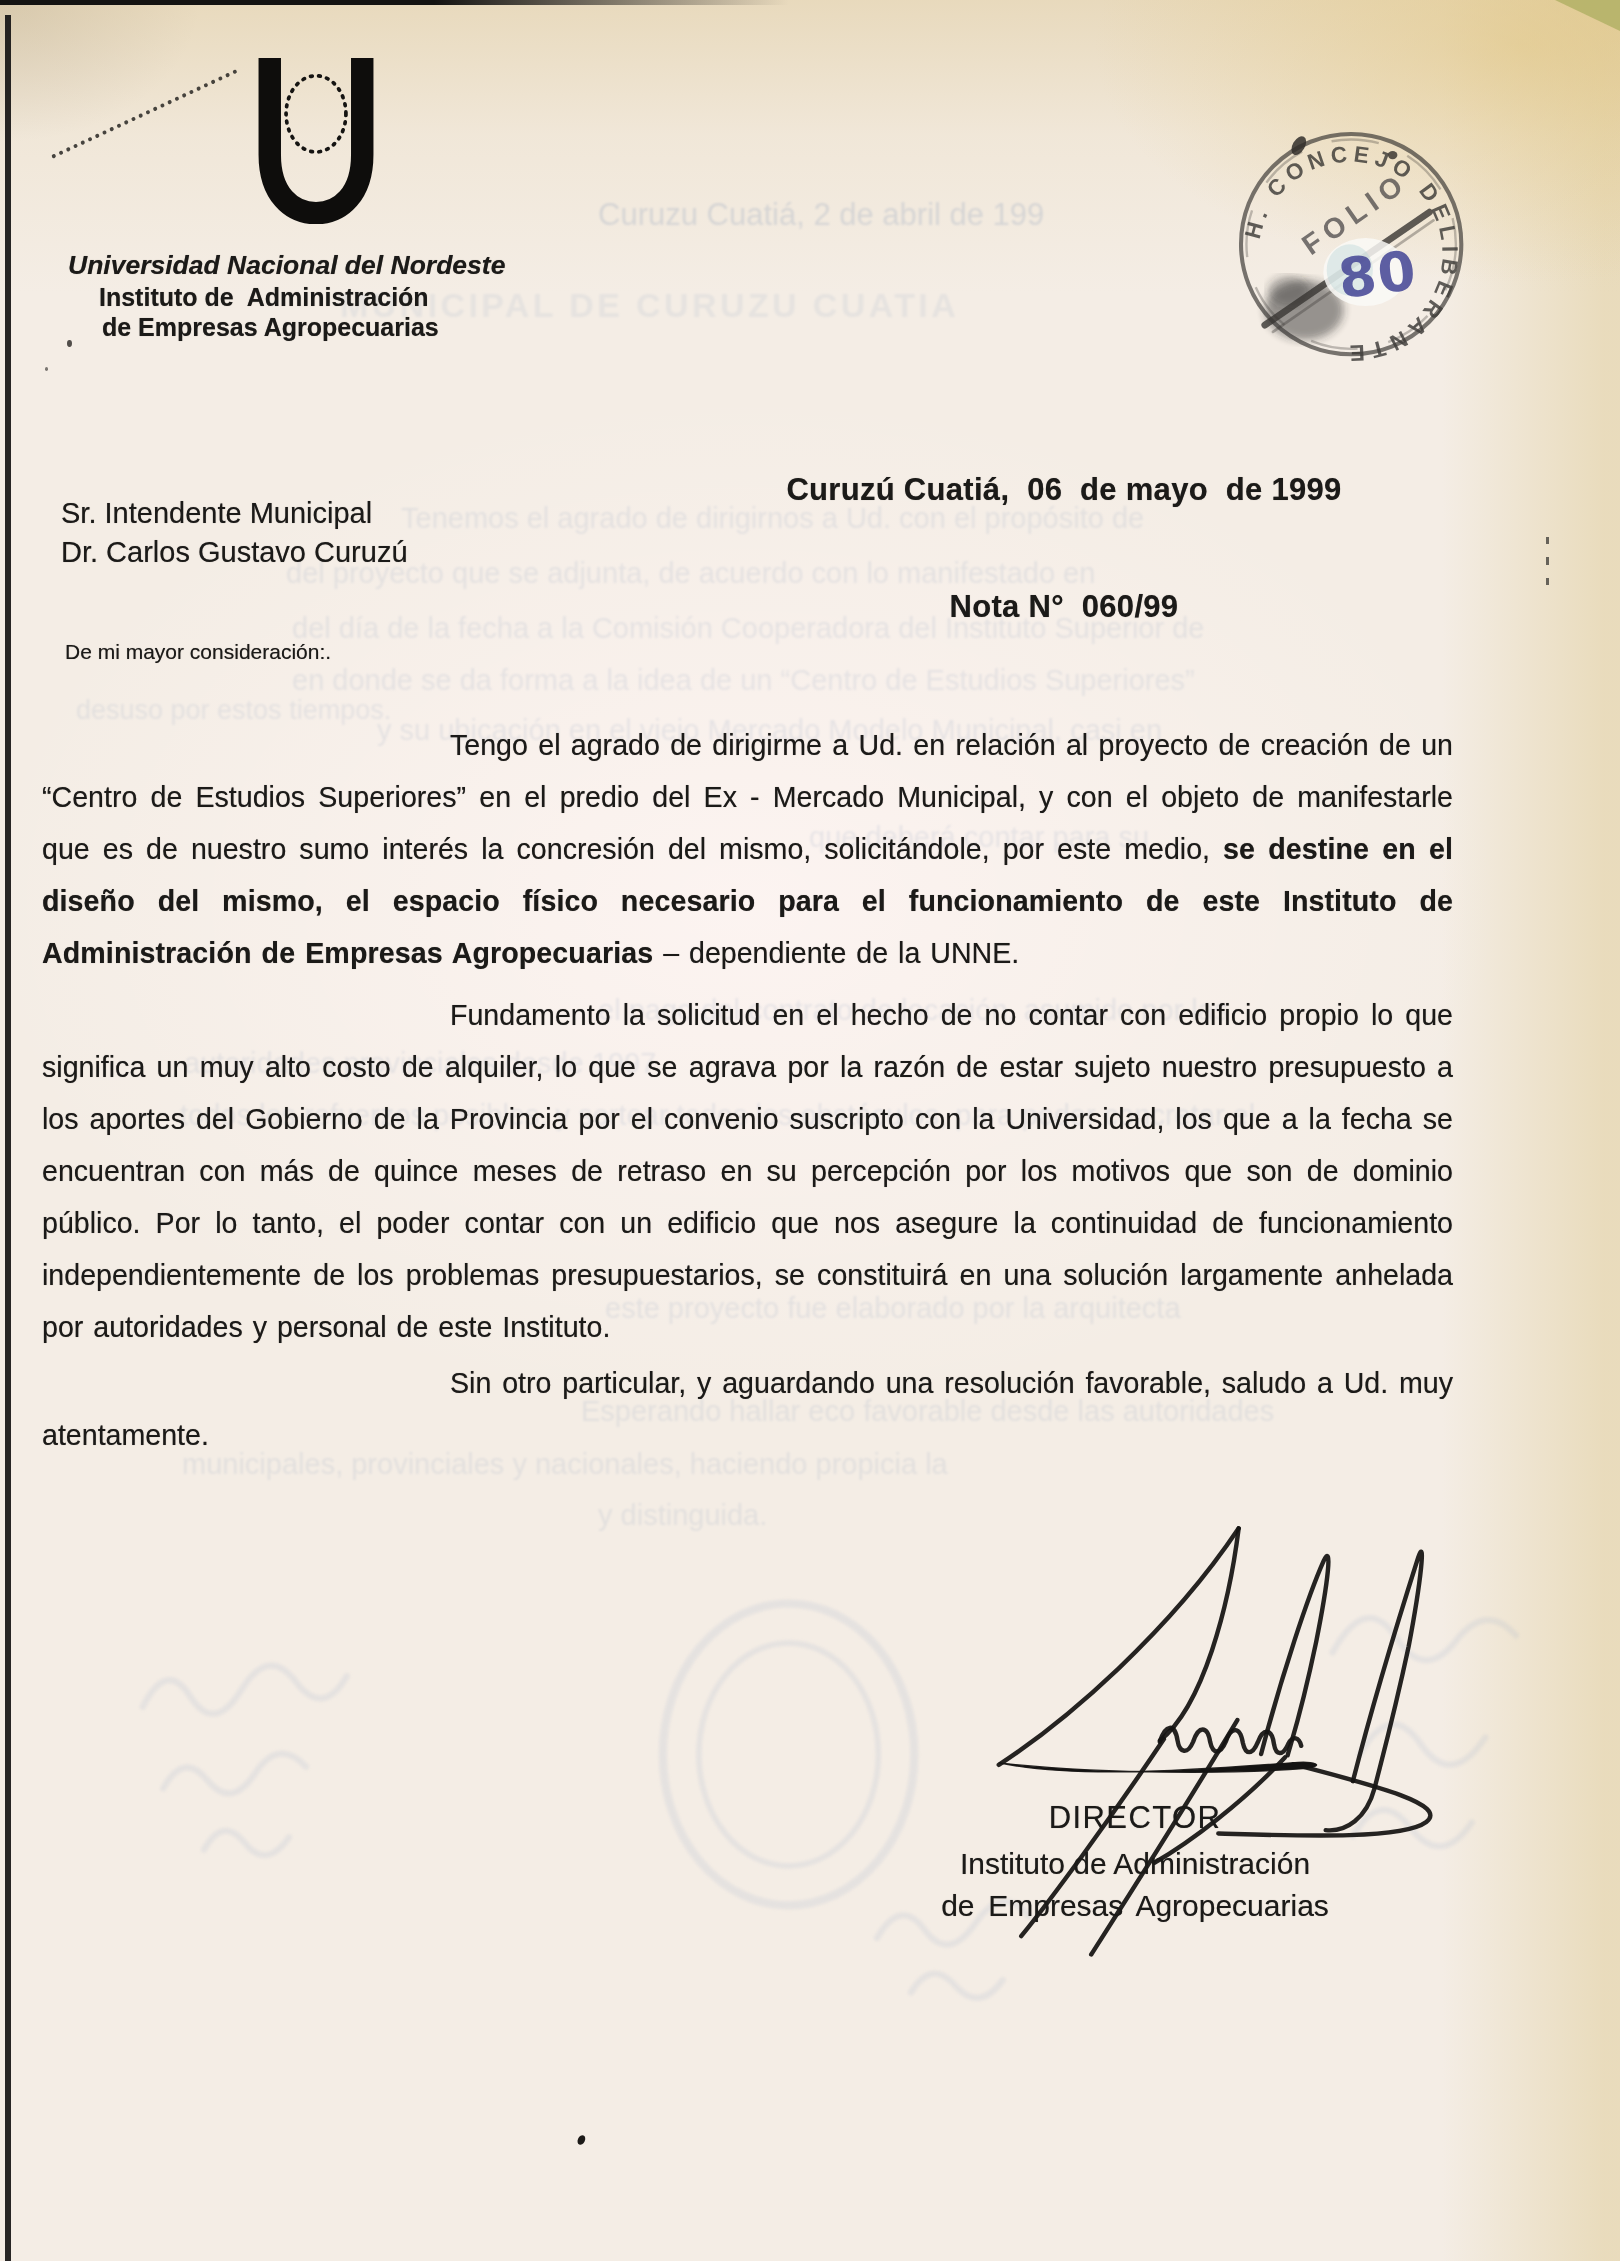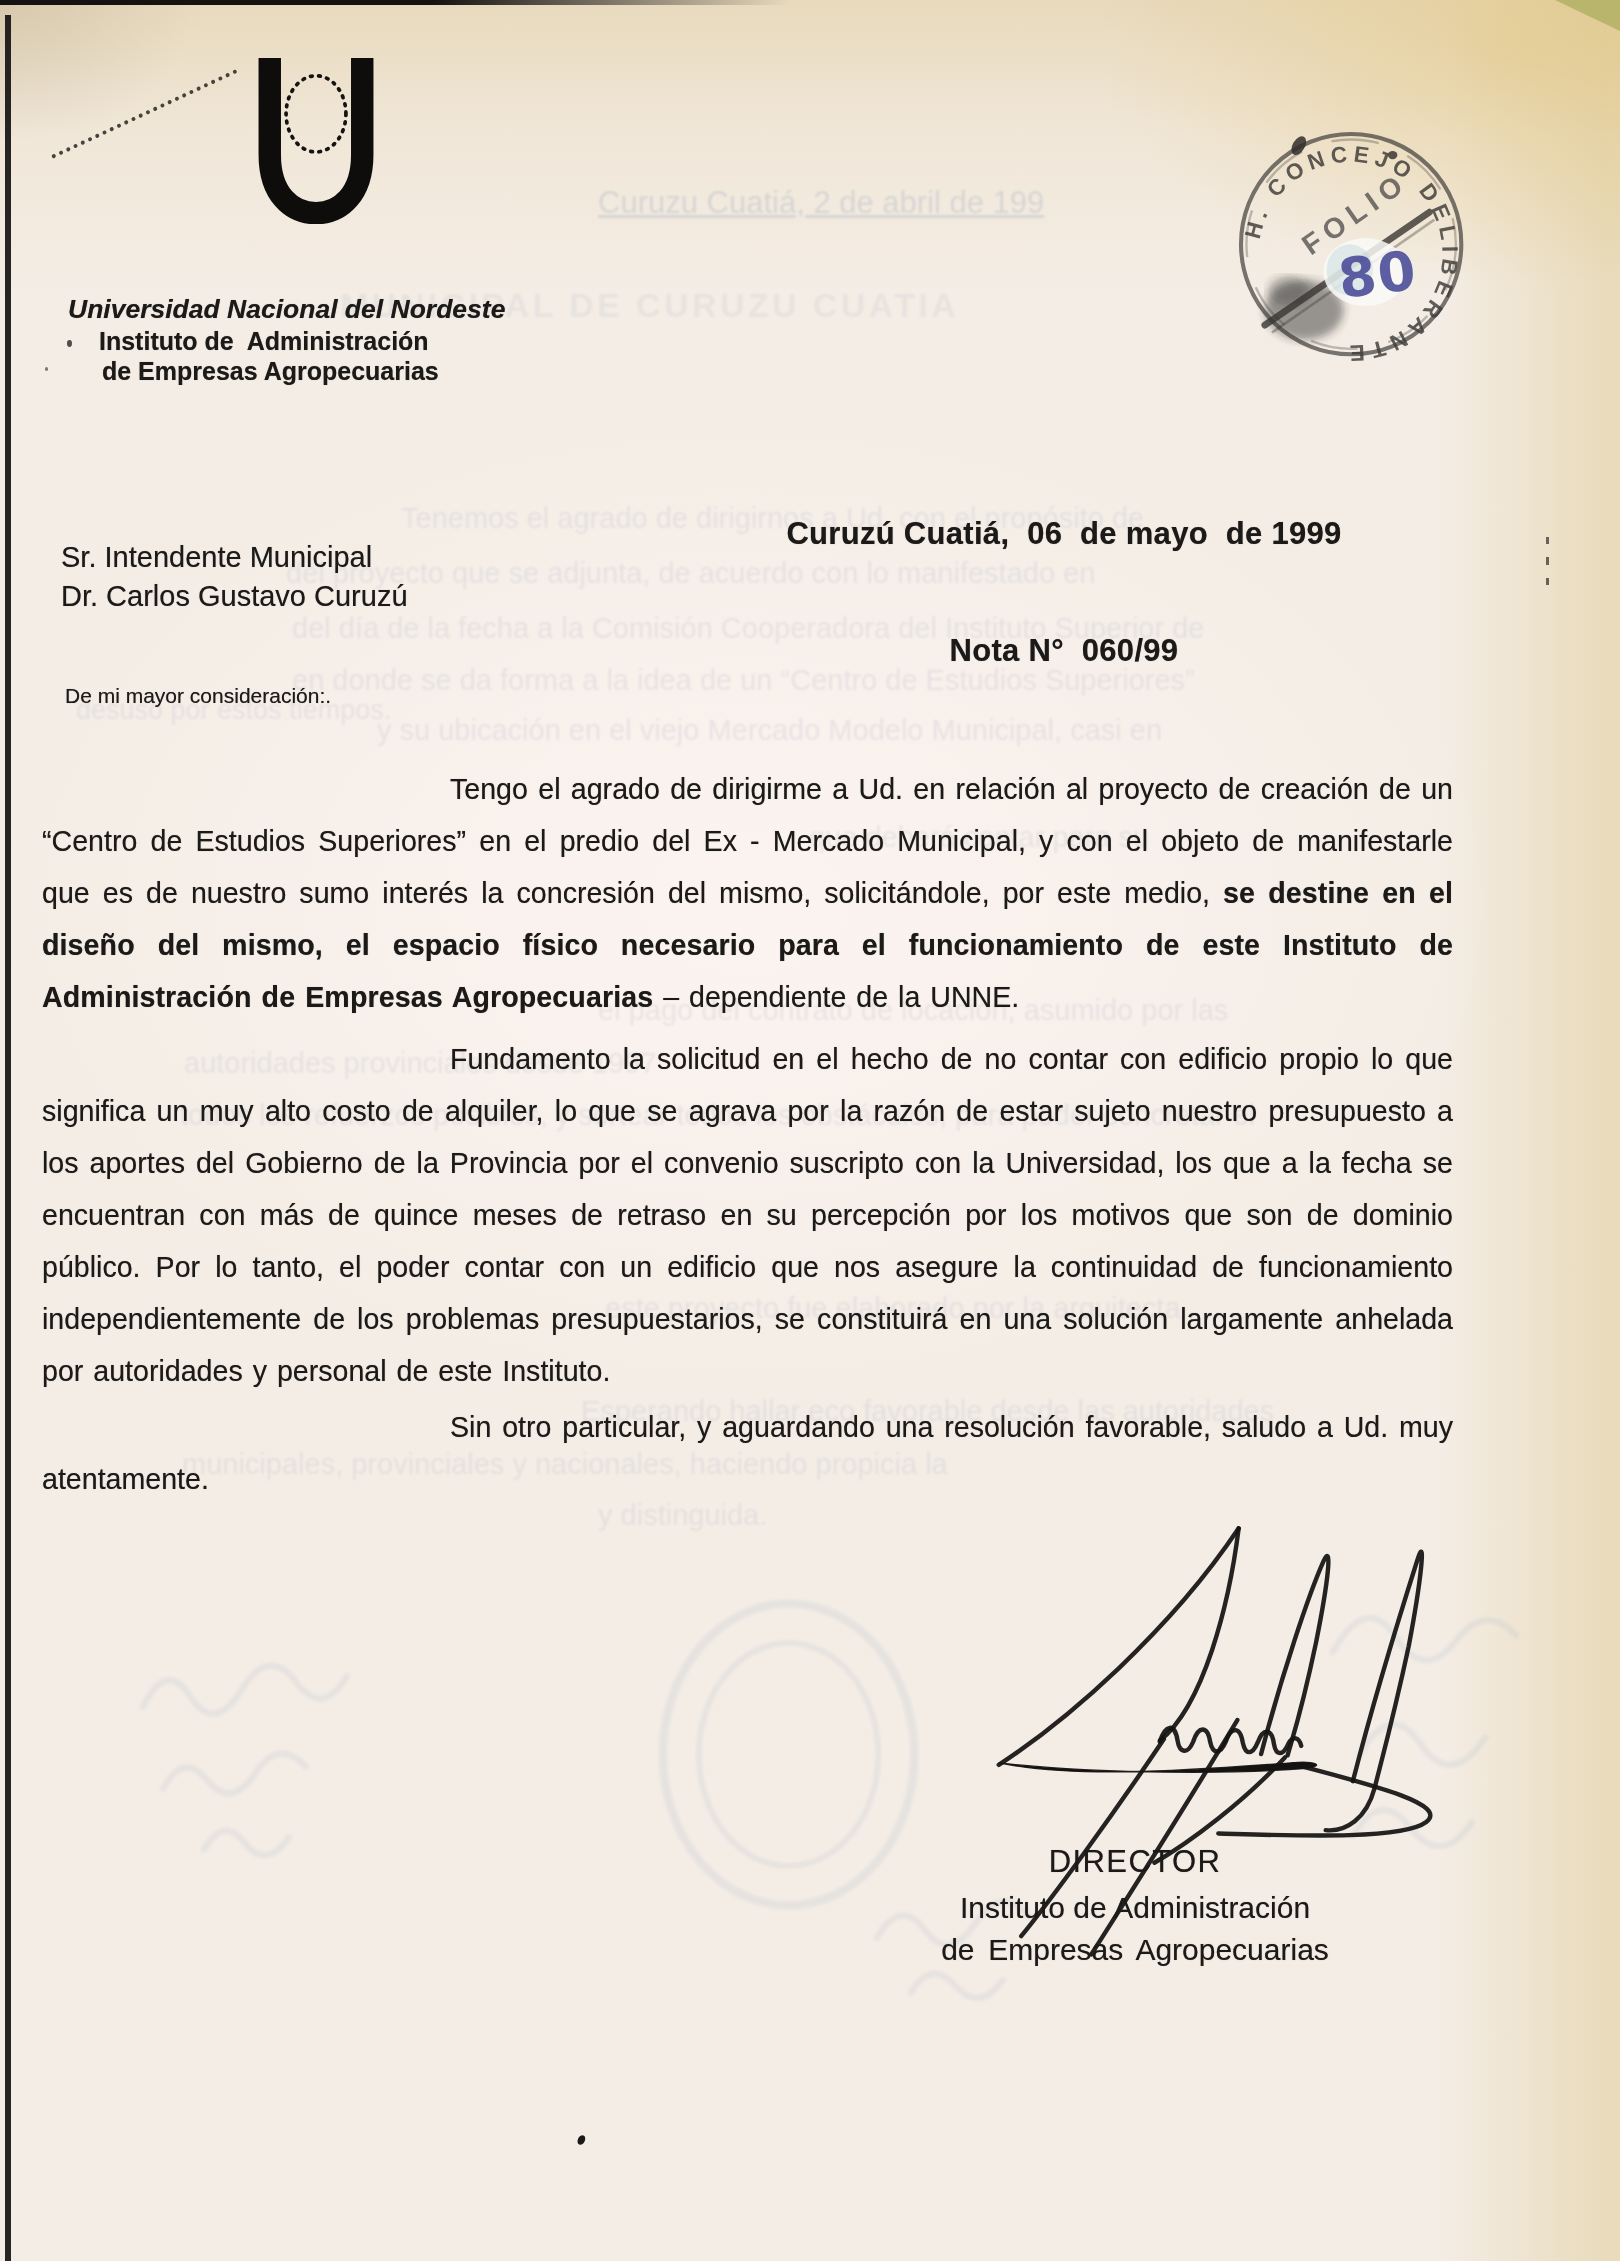--- a/index.html
+++ b/index.html
@@ -63,7 +63,7 @@
 
   
   .ghost{position:absolute;color:#7d93b5;opacity:.15;filter:blur(1.1px);font-size:29px;white-space:nowrap;}
-  .gl0{left:598px;top:185px;font-size:31px;opacity:.24;filter:blur(0.8px);text-decoration:underline;}
+  .gl0{left:598px;top:197px;font-size:31px;opacity:.24;filter:blur(0.8px);}
   .gl1{left:340px;top:286px;font-size:34px;font-weight:700;letter-spacing:3.4px;opacity:.13;color:#8aa0bd;}
   .gl2{left:401px;top:502px;}
   .gl3{left:286px;top:557px;}

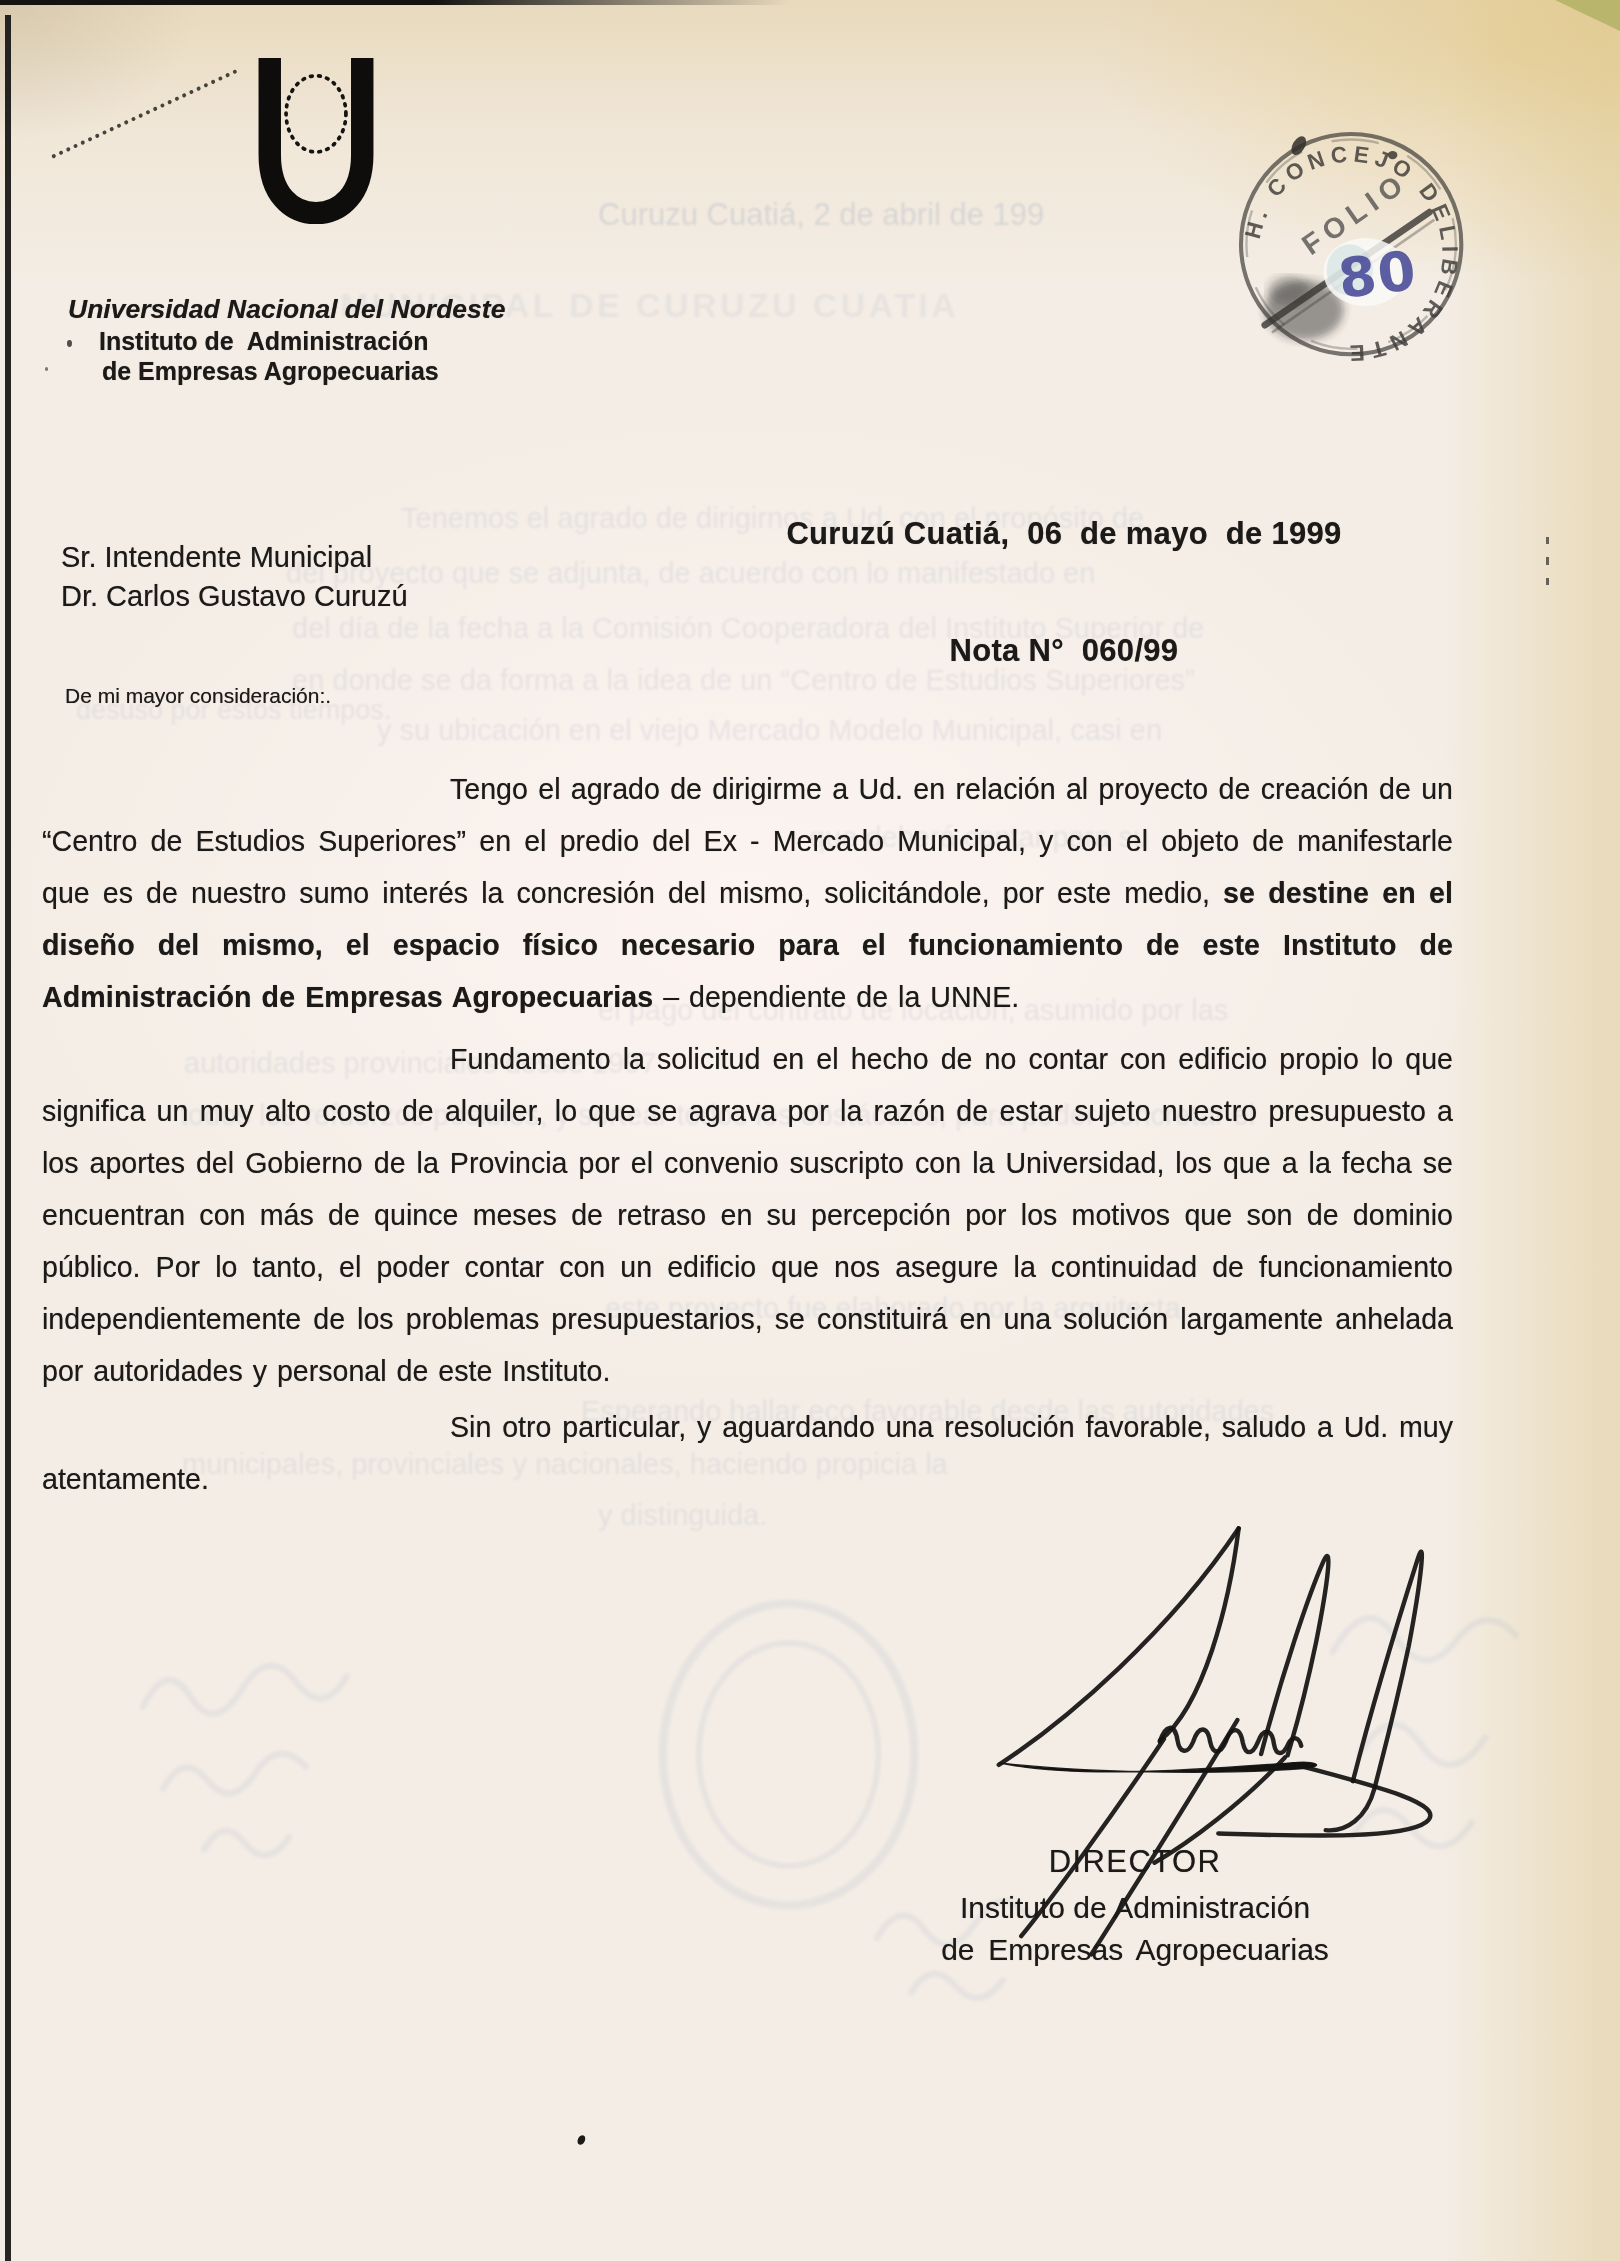--- a/index.html
+++ b/index.html
@@ -17,7 +17,7 @@
       radial-gradient(286px 204px at 0% 0%, rgba(120,110,100,.22), rgba(120,110,100,0) 70%),
       #f4ede5;
   }
-  .typed{ text-shadow:0 0 0.7px rgba(25,22,20,.55);margin-top:44px; }
+  .typed{ text-shadow:0 0 0.7px rgba(25,22,20,.55); }
 
   
   .edge-left{position:absolute;left:5.4px;top:15px;width:6.1px;height:2246px;background:#151413;opacity:.92;}

